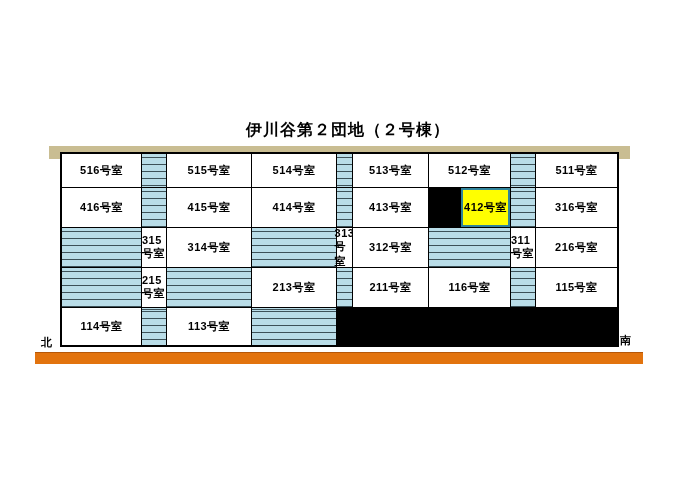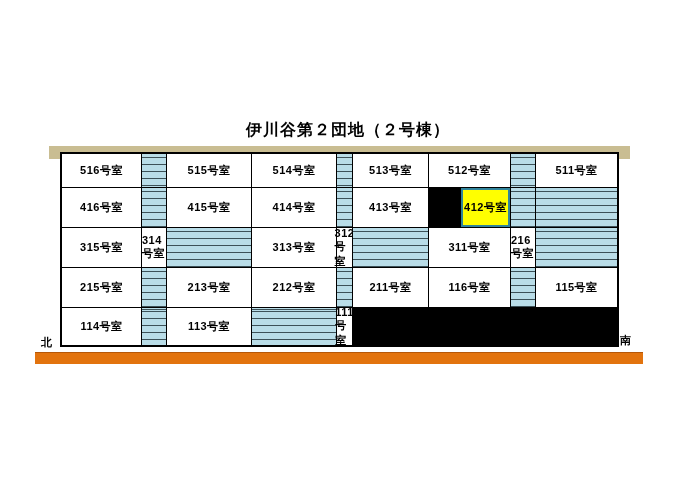--- a/index.html
+++ b/index.html
@@ -98,6 +98,7 @@
       <div class="cell room">413号室</div>
       <div class="cell room highlight">412号室</div>
       <div class="cell stair"></div>
+      <div class="cell room">316号室</div>
       <div class="cell stair"></div>
       <div class="cell room">315号室</div>
       <div class="cell room">314号室</div>

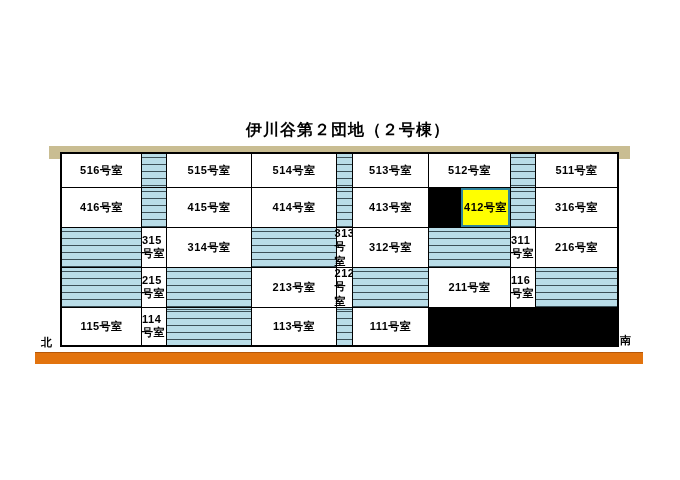--- a/index.html
+++ b/index.html
@@ -112,7 +112,6 @@
       <div class="cell room">215号室</div>
       <div class="cell stair"></div>
       <div class="cell room">213号室</div>
-      <div class="cell room">212号室</div>
       <div class="cell stair"></div>
       <div class="cell room">211号室</div>
       <div class="cell room">116号室</div>

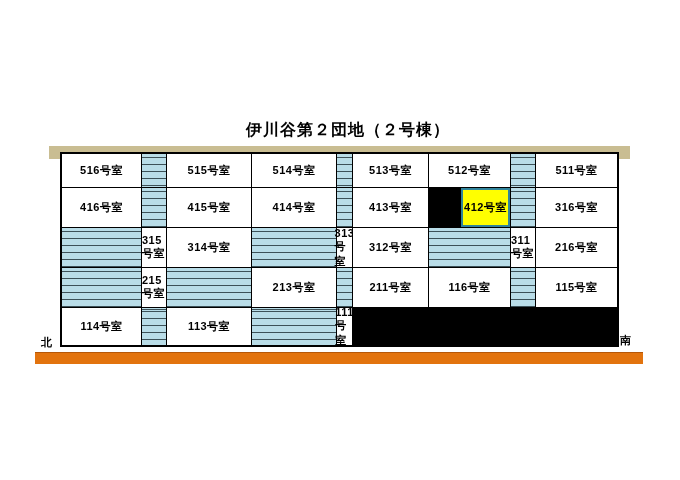--- a/index.html
+++ b/index.html
@@ -121,7 +121,6 @@
       <div class="cell stair"></div>
       <div class="cell room">113号室</div>
       <div class="cell stair"></div>
-      <div class="cell room">111号室</div>
     </div>
 
   <div class="ground-bar"></div>

